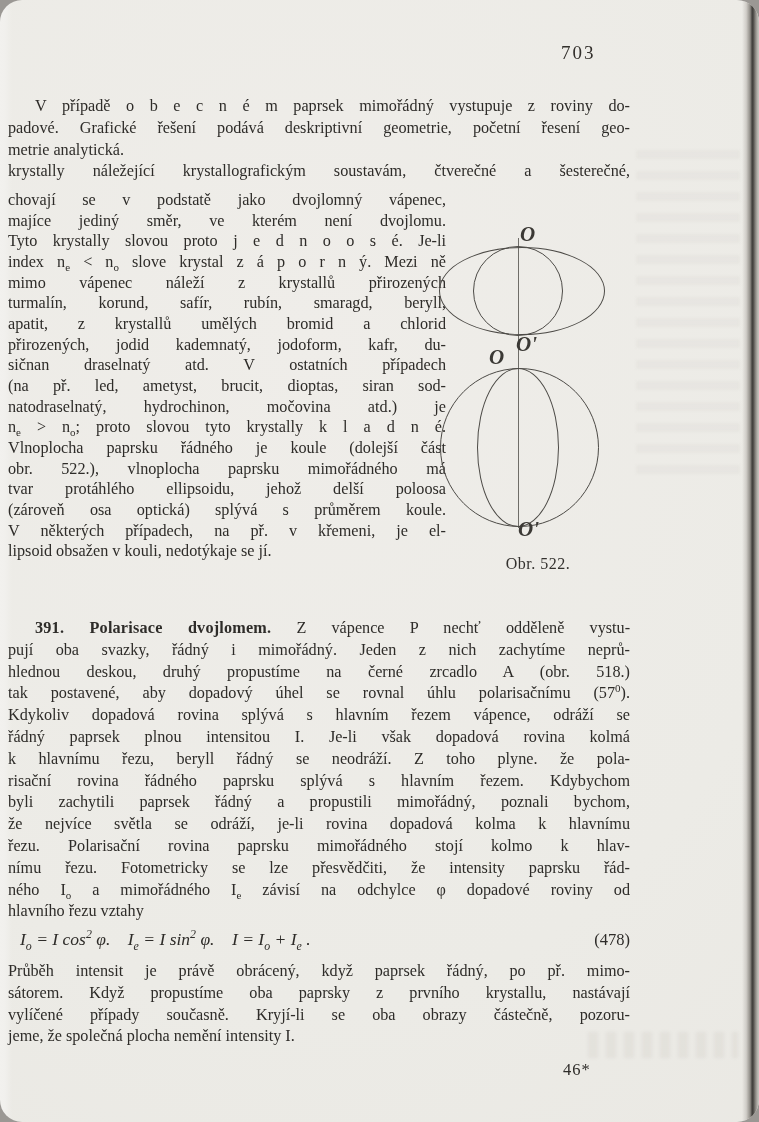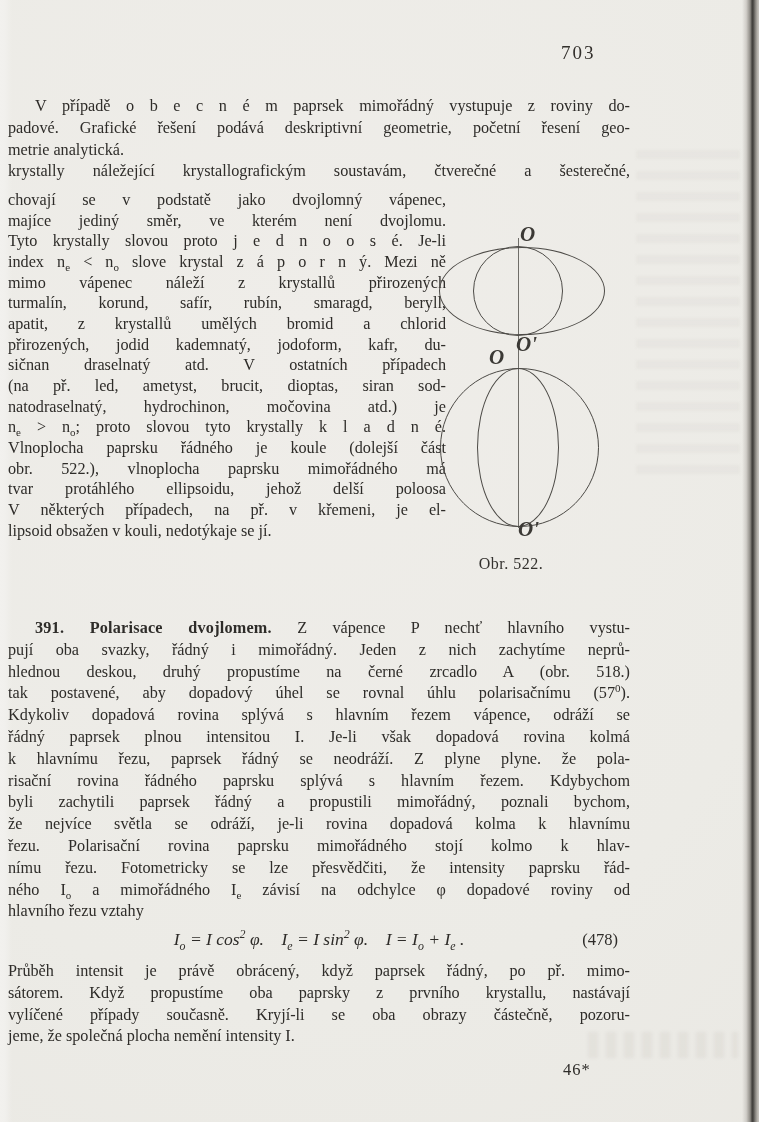--- a/index.html
+++ b/index.html
@@ -10,6 +10,7 @@
       radial-gradient(140% 120% at 40% 30%, #efede9 0%, #ecebe6 50%, #e8e6e1 100%);
     font-family:"Liberation Serif","DejaVu Serif",serif;
     color:#2e2c29;
+    border-radius:22px;
   }
   .page-number{position:absolute;left:561px;top:42px;font-size:19px;letter-spacing:2px;color:#33302c;}
   .para{position:absolute;left:8px;width:622px;font-size:16.2px;line-height:21.8px;}

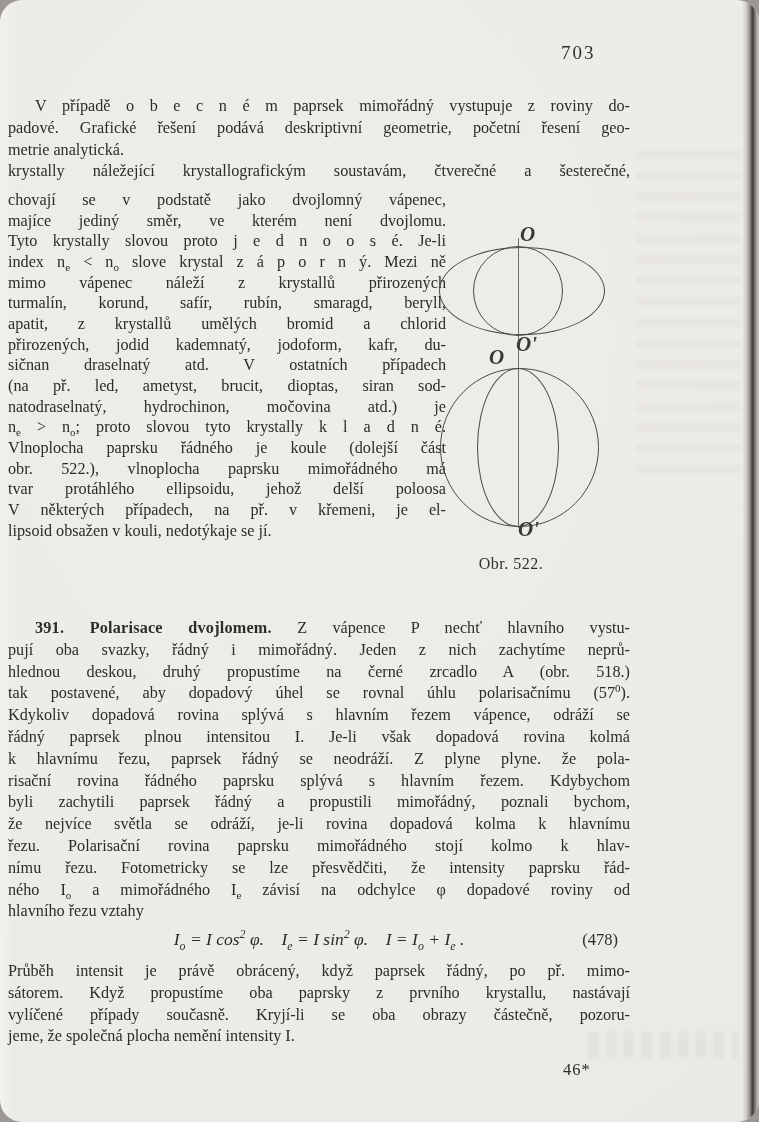--- a/index.html
+++ b/index.html
@@ -86,6 +86,7 @@
       <div class="tline">Vlnoplocha paprsku řádného je koule (dolejší část</div>
       <div class="tline">obr. 522.), vlnoplocha paprsku mimořádného má</div>
       <div class="tline">tvar protáhlého ellipsoidu, jehož delší poloosa</div>
+      <div class="tline">(zároveň osa optická) splývá s průměrem koule.</div>
       <div class="tline">V některých případech, na př. v křemeni, je el-</div>
       <div class="tline endline">lipsoid obsažen v kouli, nedotýkaje se jí.</div>
     </div>

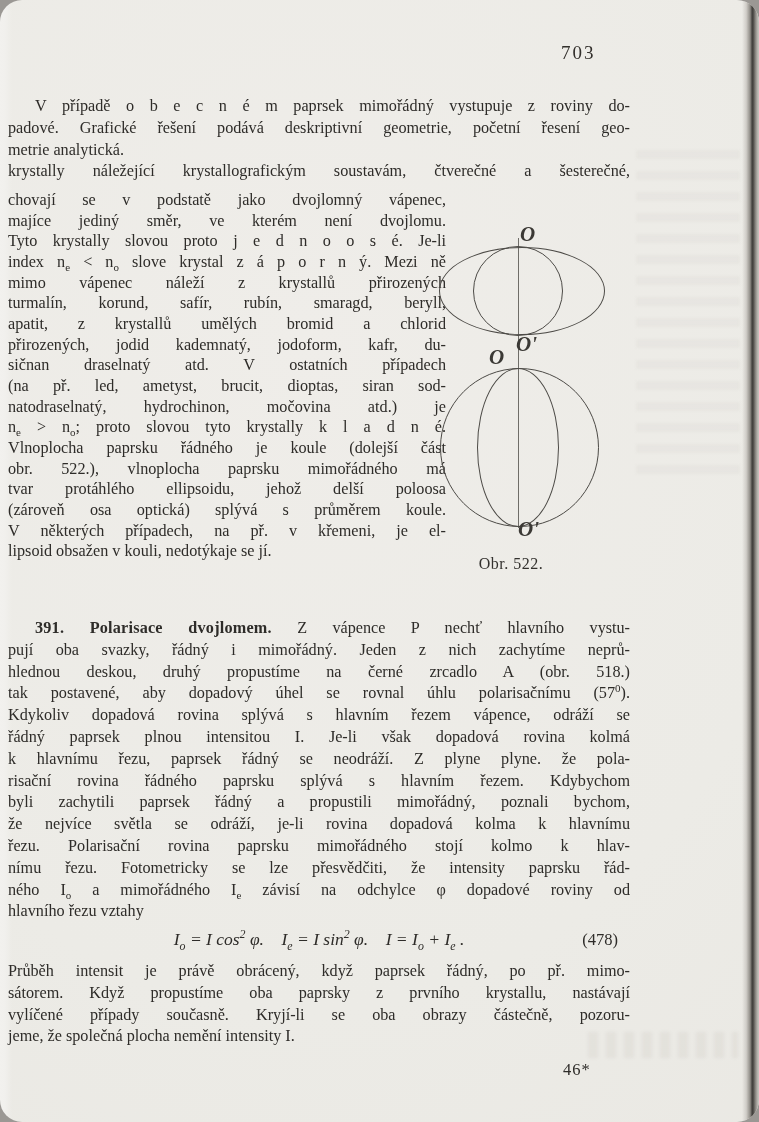--- a/index.html
+++ b/index.html
@@ -43,7 +43,7 @@
   .mid-oprime{left:86px;top:112px;}
   .mid-o{left:59px;top:125px;}
   .bottom-oprime{left:88px;top:297px;}
-  .caption{position:absolute;left:21px;top:333px;width:120px;text-align:center;font-size:16px;color:#33312e;letter-spacing:.5px;}
+  .caption{position:absolute;left:48px;top:333px;width:120px;text-align:center;font-size:16px;color:#33312e;letter-spacing:.5px;}
 
   
   .edge-right{position:absolute;top:0;right:0;width:17px;height:100%;

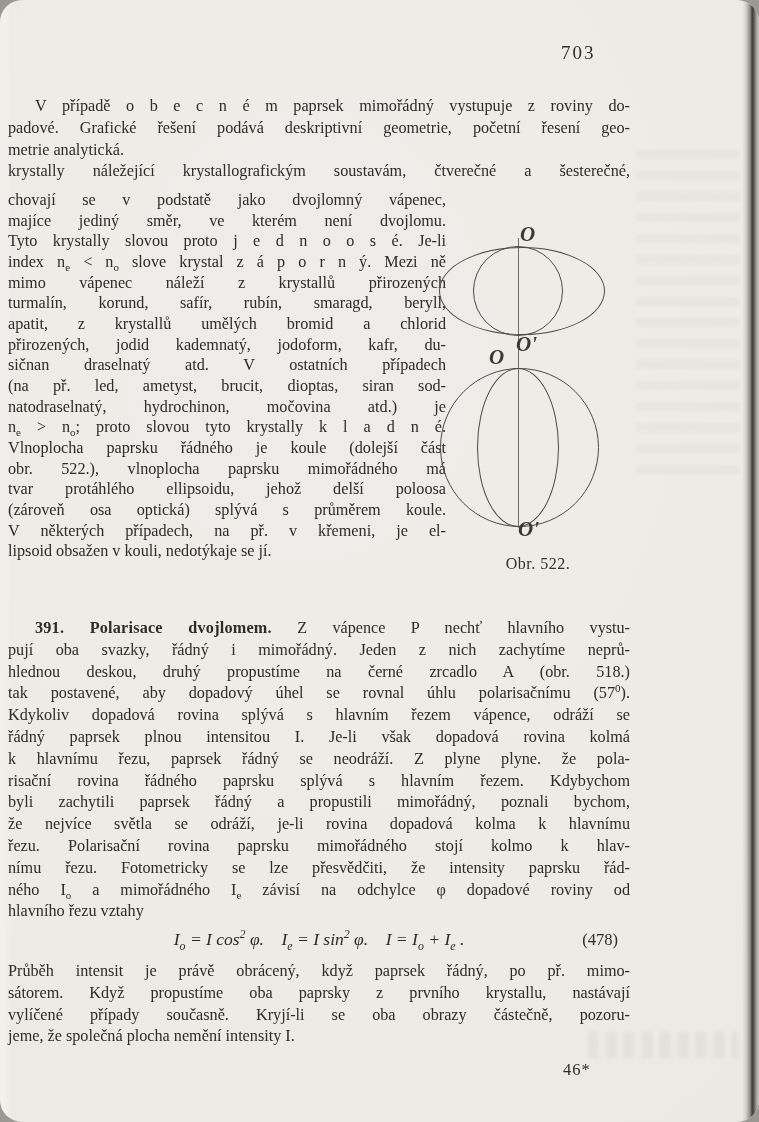--- a/index.html
+++ b/index.html
@@ -107,7 +107,7 @@
   <div class="para p3">
     <div class="tline indent">
       <span class="bold">391. Polarisace dvojlomem.</span>
-      <span>Z vápence P nechť hlavního vystu-</span>
+      <span>Z vápence P nechť odděleně vystu-</span>
     </div>
     <div>
         <div class="tline">pují oba svazky, řádný i mimořádný. Jeden z nich zachytíme neprů-</div>

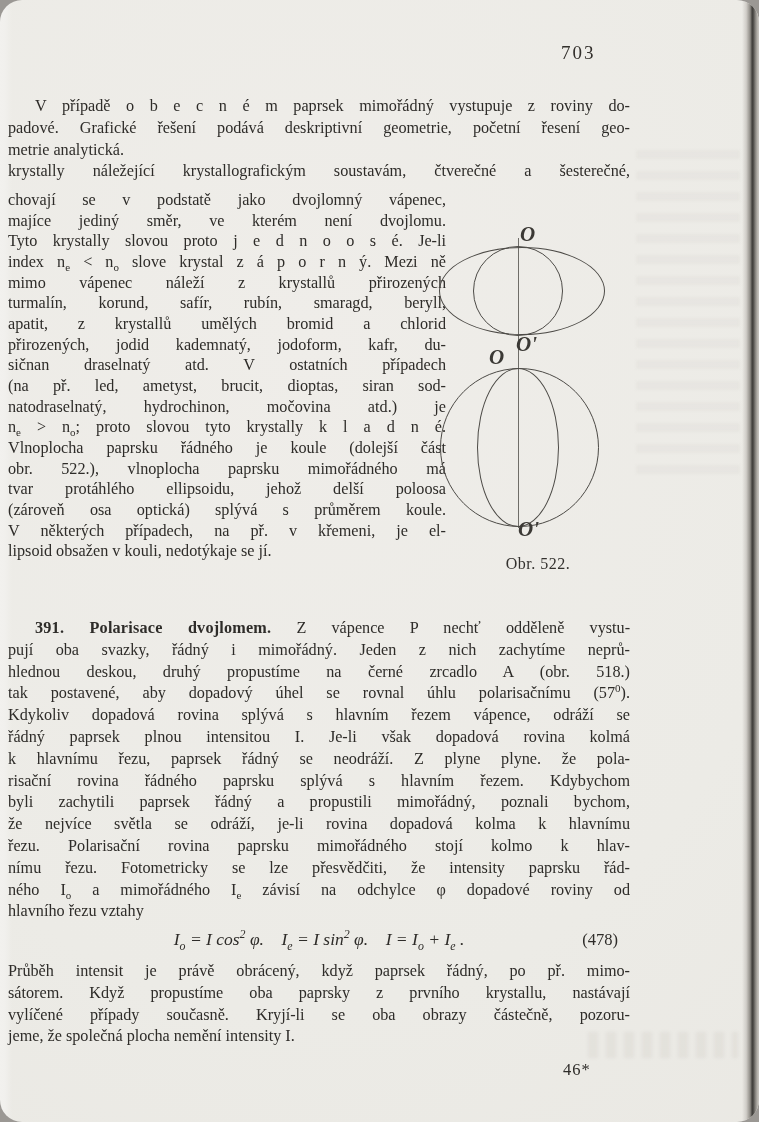--- a/index.html
+++ b/index.html
@@ -115,7 +115,7 @@
         <div class="tline">tak postavené, aby dopadový úhel se rovnal úhlu polarisačnímu (57<sup>0</sup>).</div>
         <div class="tline">Kdykoliv dopadová rovina splývá s hlavním řezem vápence, odráží se</div>
         <div class="tline">řádný paprsek plnou intensitou I. Je-li však dopadová rovina kolmá</div>
-        <div class="tline">k hlavnímu řezu, paprsek řádný se neodráží. Z plyne plyne. že pola-</div>
+        <div class="tline">k hlavnímu řezu, beryll řádný se neodráží. Z toho plyne. že pola-</div>
         <div class="tline">risační rovina řádného paprsku splývá s hlavním řezem. Kdybychom</div>
         <div class="tline">byli zachytili paprsek řádný a propustili mimořádný, poznali bychom,</div>
         <div class="tline">že nejvíce světla se odráží, je-li rovina dopadová kolma k hlavnímu</div>

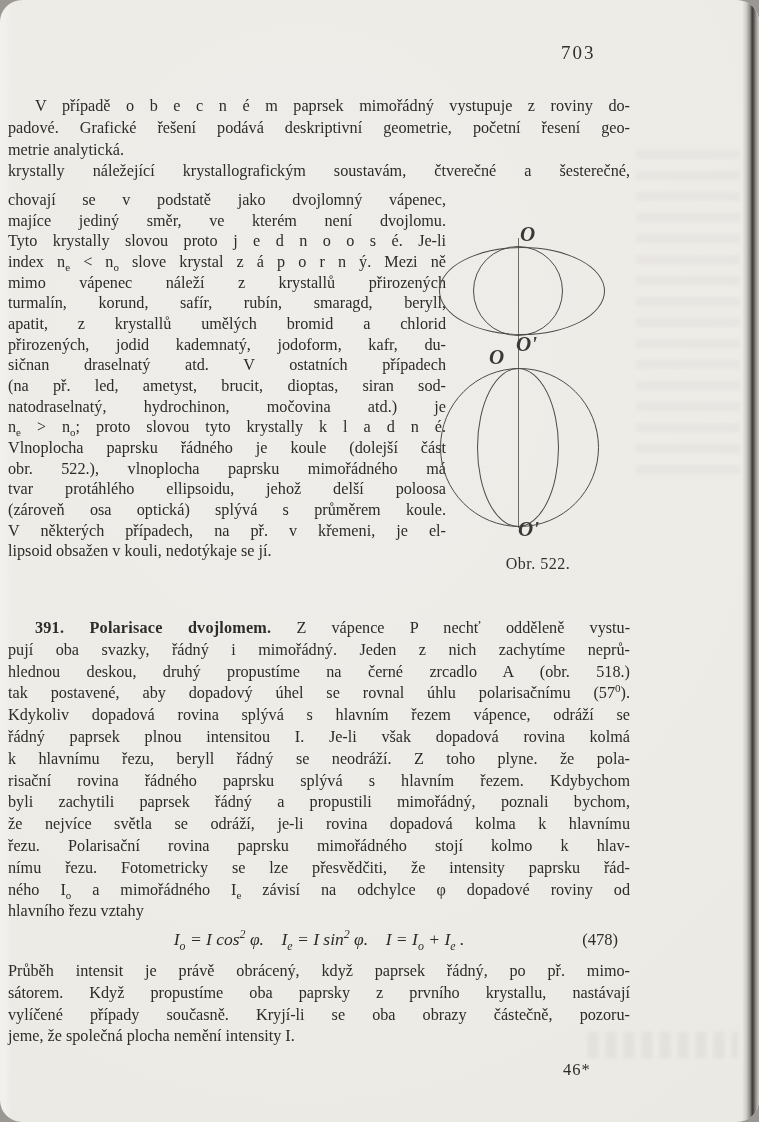--- a/index.html
+++ b/index.html
@@ -25,7 +25,7 @@
   sub{font-size:68%;line-height:0;}
   sup{font-size:68%;line-height:0;}
   .bold{font-weight:bold;letter-spacing:.2px;}
-  .equation{position:absolute;left:8px;top:929px;width:622px;text-align:center;font-style:italic;font-size:17.5px;color:#2e2c29;}
+  .equation{position:absolute;left:20px;top:929px;width:622px;font-style:italic;font-size:17.5px;color:#2e2c29;}
   .eq-body{white-space:pre;}
   .eq-num{position:absolute;right:12px;top:1px;font-style:normal;font-size:16.5px;margin-left:32px;}
   .sig{position:absolute;left:563px;top:1060px;font-size:16.5px;letter-spacing:1px;text-align:right;}

